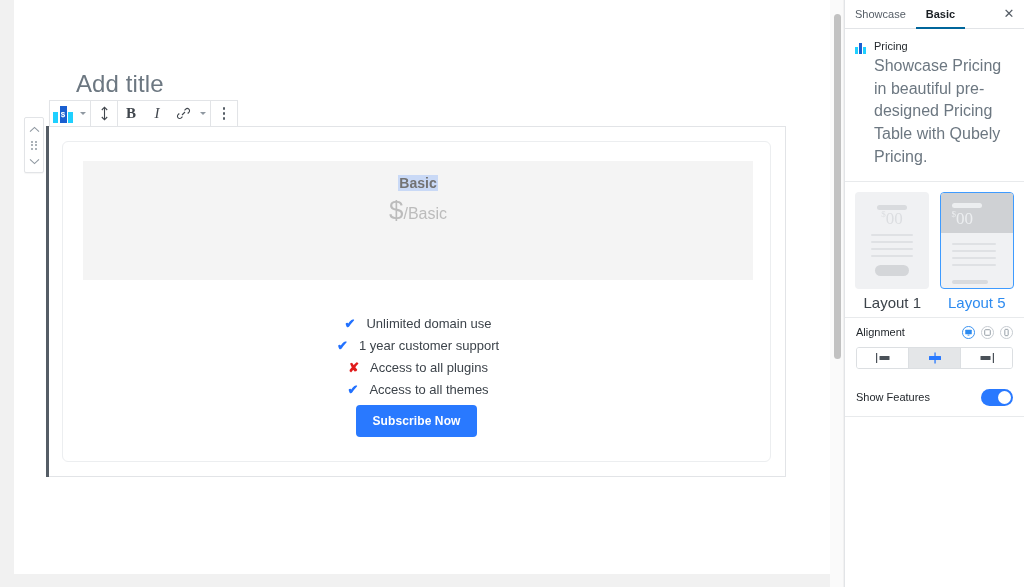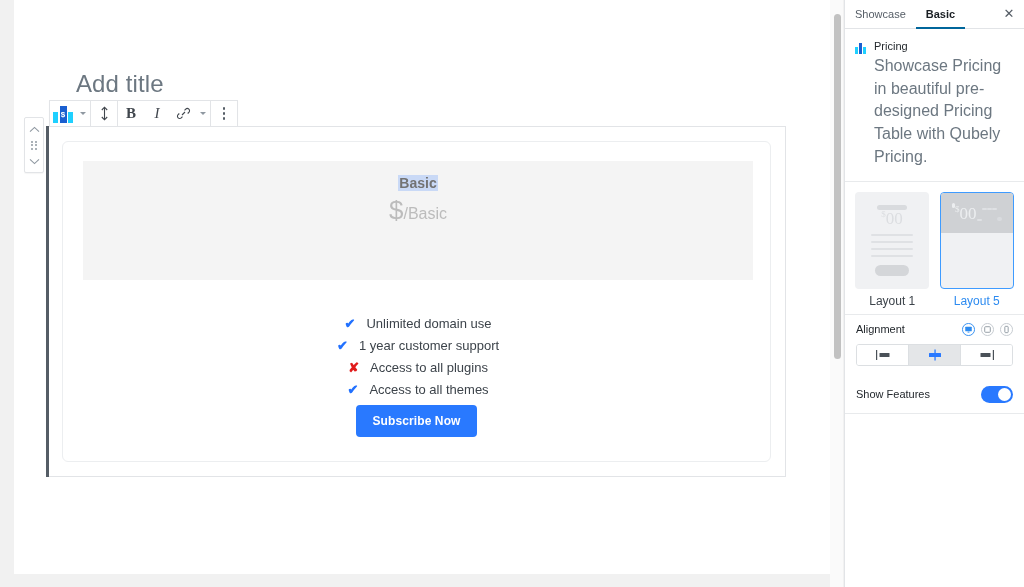--- a/index.html
+++ b/index.html
@@ -397,7 +397,7 @@
         <div class="layout-cell selected">
           <div class="layout-thumb" style="position: relative;">
             <div class="lt-band" style="position:absolute;left:0;top:0;width:72px;height:40px"></div>
-            <div style="position:relative;z-index:1;display:flex;flex-direction:row;width:100%">
+            <div style="position:relative;z-index:1;display:flex;flex-direction:column;width:100%">
               <div class="lt-bar" style="width:30px;margin-top:0;background:#eceef0"></div>
               <div class="lt-price" style="color:#eceef0;margin-top:2px"><sup>$</sup>00</div>
               <div class="lt-line" style="width:44px;margin-top:16px"></div>

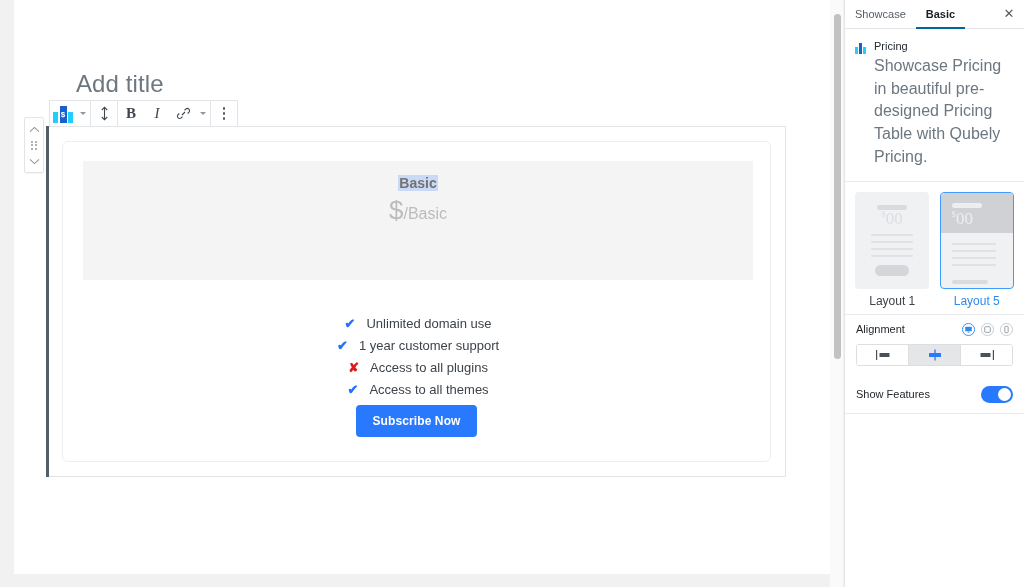--- a/index.html
+++ b/index.html
@@ -183,7 +183,7 @@
     display:flex; flex-direction:column; align-items:center;
   }
   .layout-cell.selected .layout-thumb { border-color:#3e9bff; background:#f0f1f3; }
-  .layout-label { text-align:center; font-size: 12px; color:#3c434a; margin-top: 5px; }
+  .layout-label { text-align:center; font-size: 15px; color:#3c434a; margin-top: 5px; }
   .layout-cell.selected .layout-label { color:#2d8bf0; }
 
   .lt-bar { background:#d9dbde; border-radius:3px; height:5px; }

